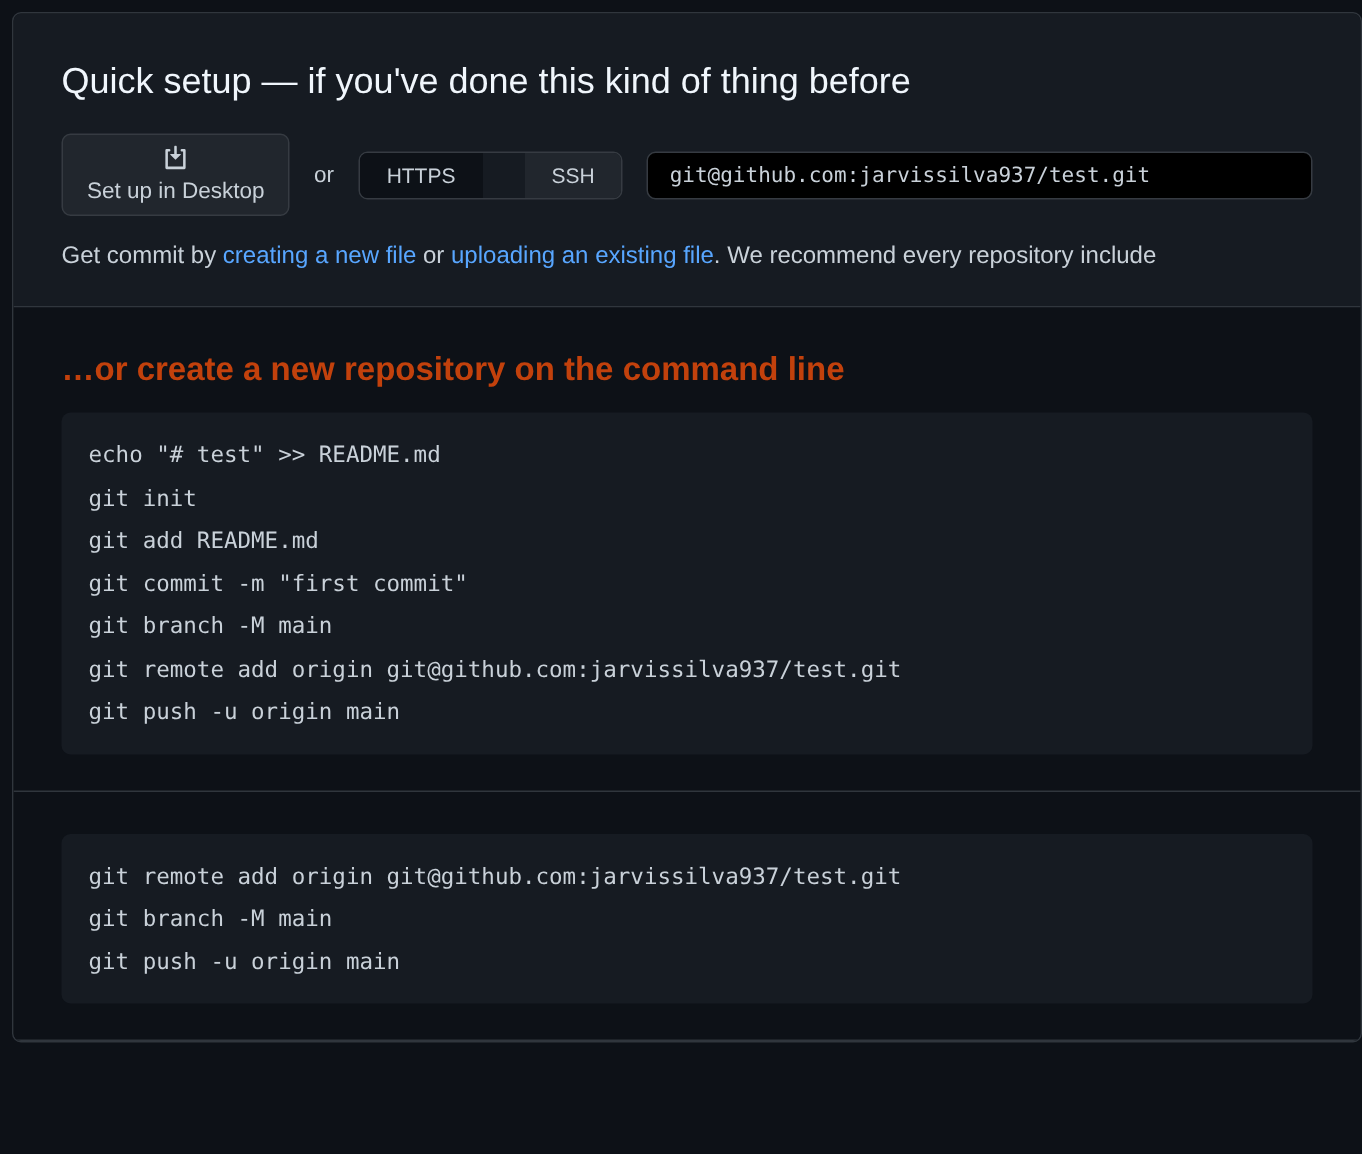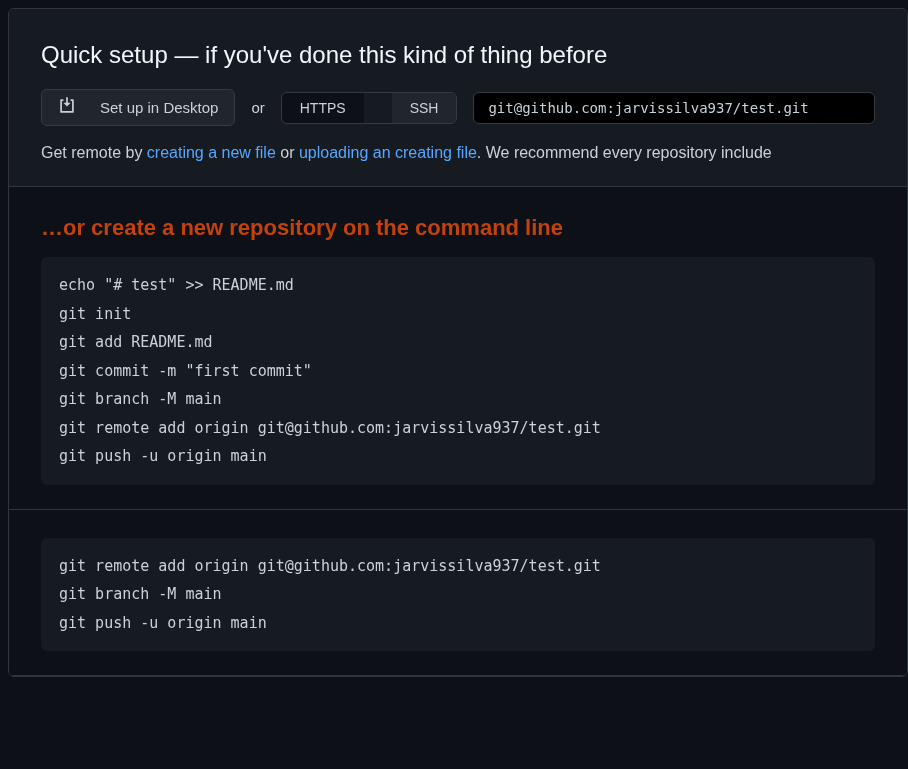--- a/index.html
+++ b/index.html
@@ -47,7 +47,7 @@
     .desktop-btn {
       display: flex;
       align-items: center;
-      gap: 24px;
+      gap: 0;
       background: #21262d;
       border: 1px solid #363b42;
       border-radius: 6px;
@@ -56,6 +56,7 @@
       font-size: 15px;
       font-weight: 500;
       cursor: pointer;
+      flex-direction: column;
     }
     .desktop-btn svg {
       width: 18px;

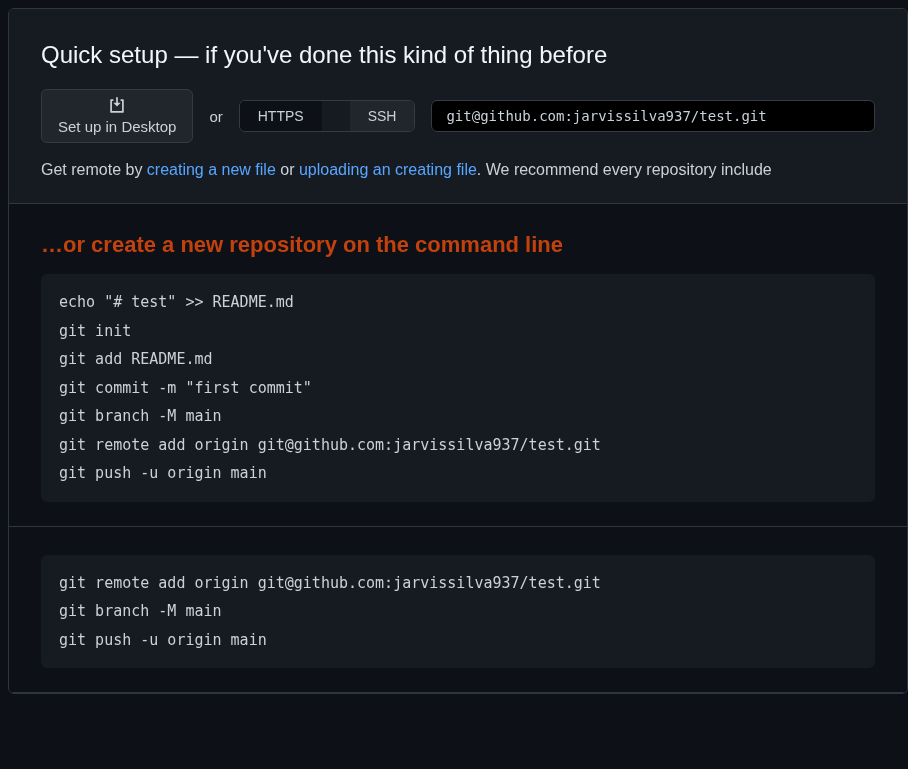--- a/index.html
+++ b/index.html
@@ -147,7 +147,7 @@
       <input type="text" class="url-input" readonly="" value="git@github.com:jarvissilva937/test.git" style="">
     </div>
     <p class="get-started">
-      <span>Get remote by </span><a class="link">creating a new file</a><span> or </span><a class="link">uploading an creating file</a><span>. We recommend every repository include</span>
+      <span>Get commit by </span><a class="link">creating a new file</a><span> or </span><a class="link">uploading an creating file</a><span>. We recommend every repository include</span>
     </p>
   </div>
 

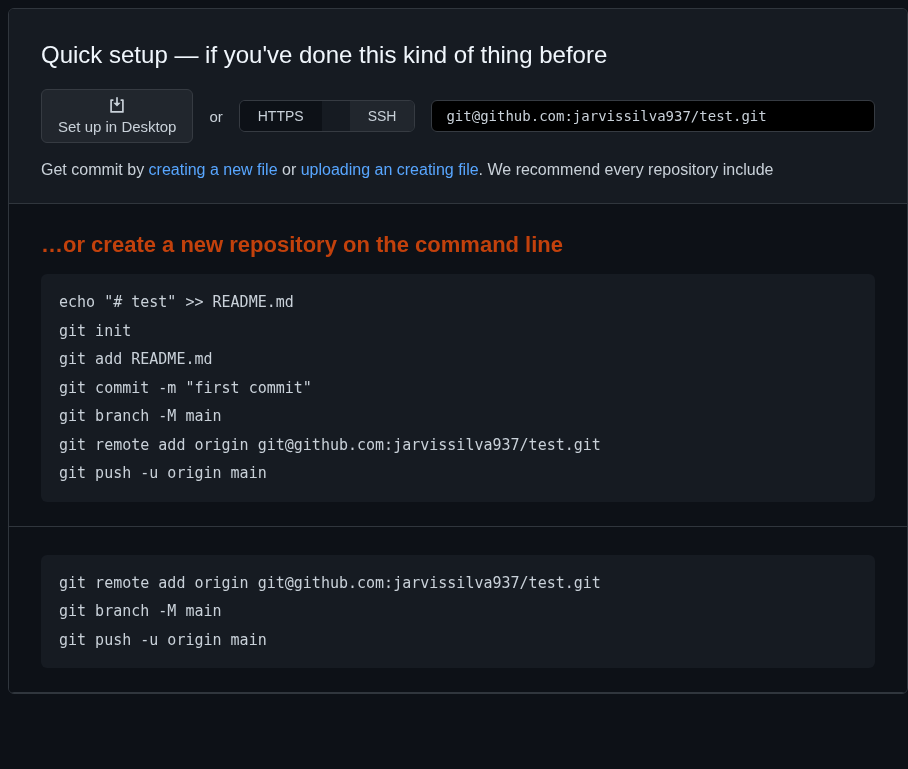--- a/index.html
+++ b/index.html
@@ -147,7 +147,7 @@
       <input type="text" class="url-input" readonly="" value="git@github.com:jarvissilva937/test.git" style="">
     </div>
     <p class="get-started">
-      <span>Get commit by </span><a class="link">creating a new file</a><span> or </span><a class="link">uploading an creating file</a><span>. We recommend every repository include</span>
+      <span>Get commit by </span><a class="link">creating a new file</a><span> or </span><a class="link">uploading an existing file</a><span>. We recommend every repository include</span>
     </p>
   </div>
 

